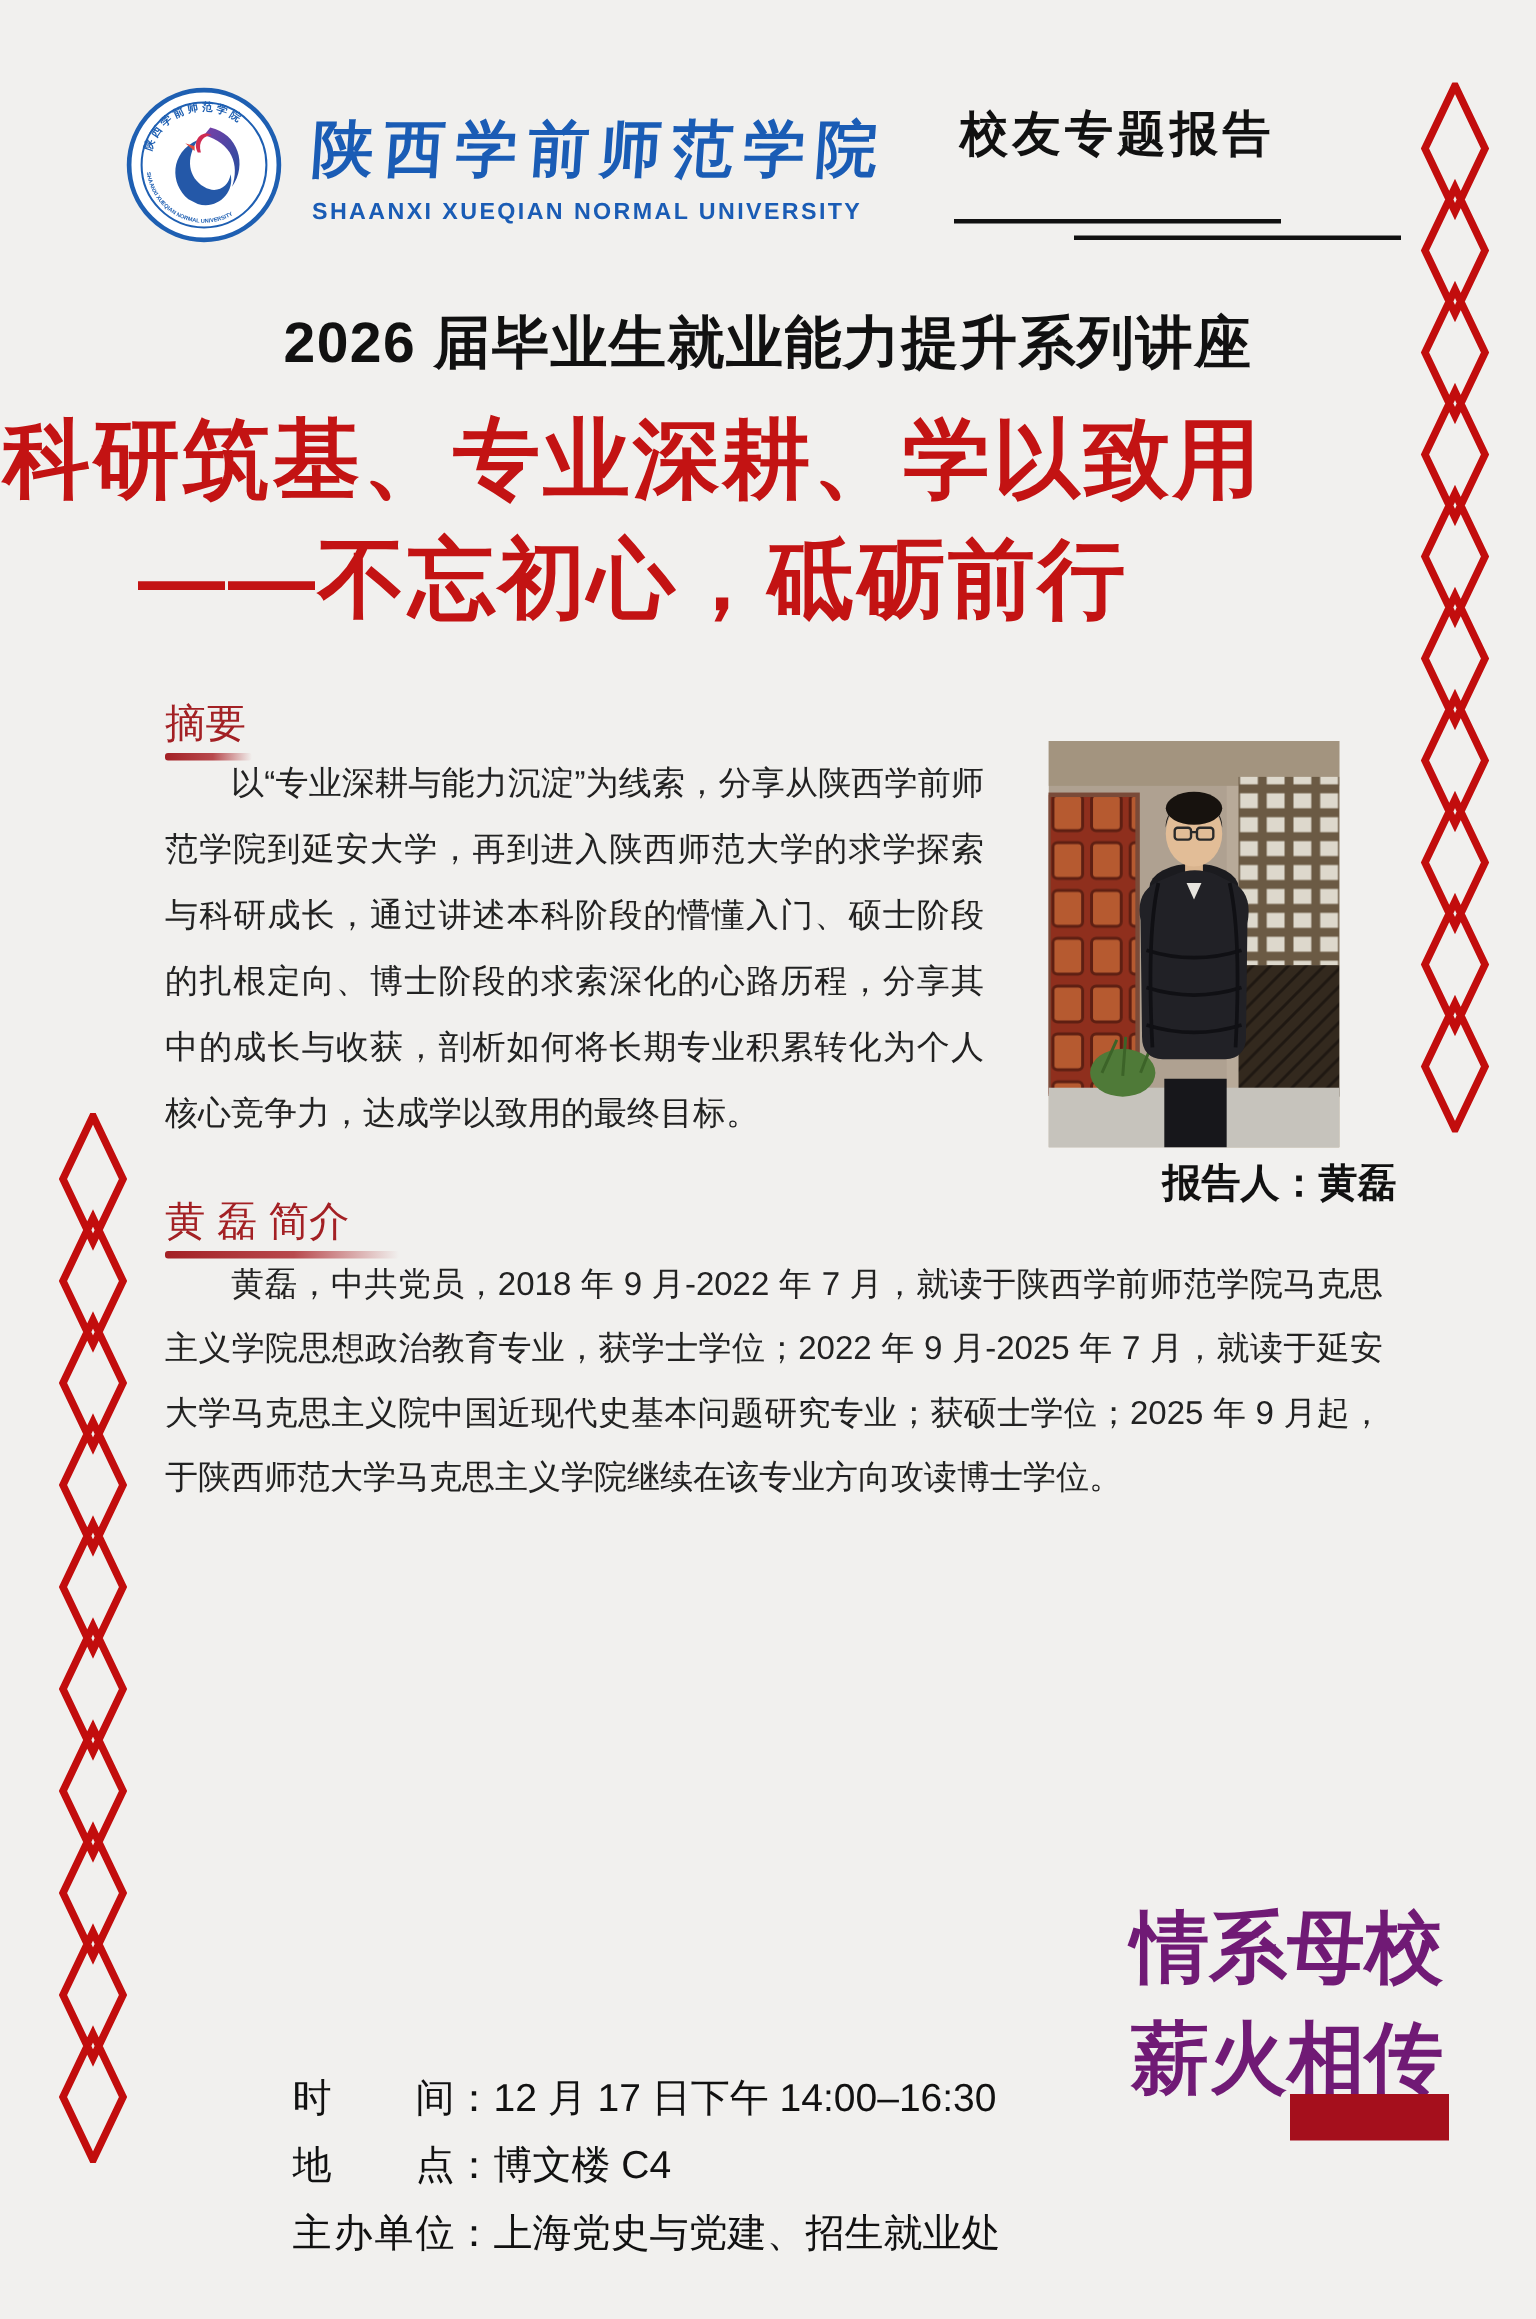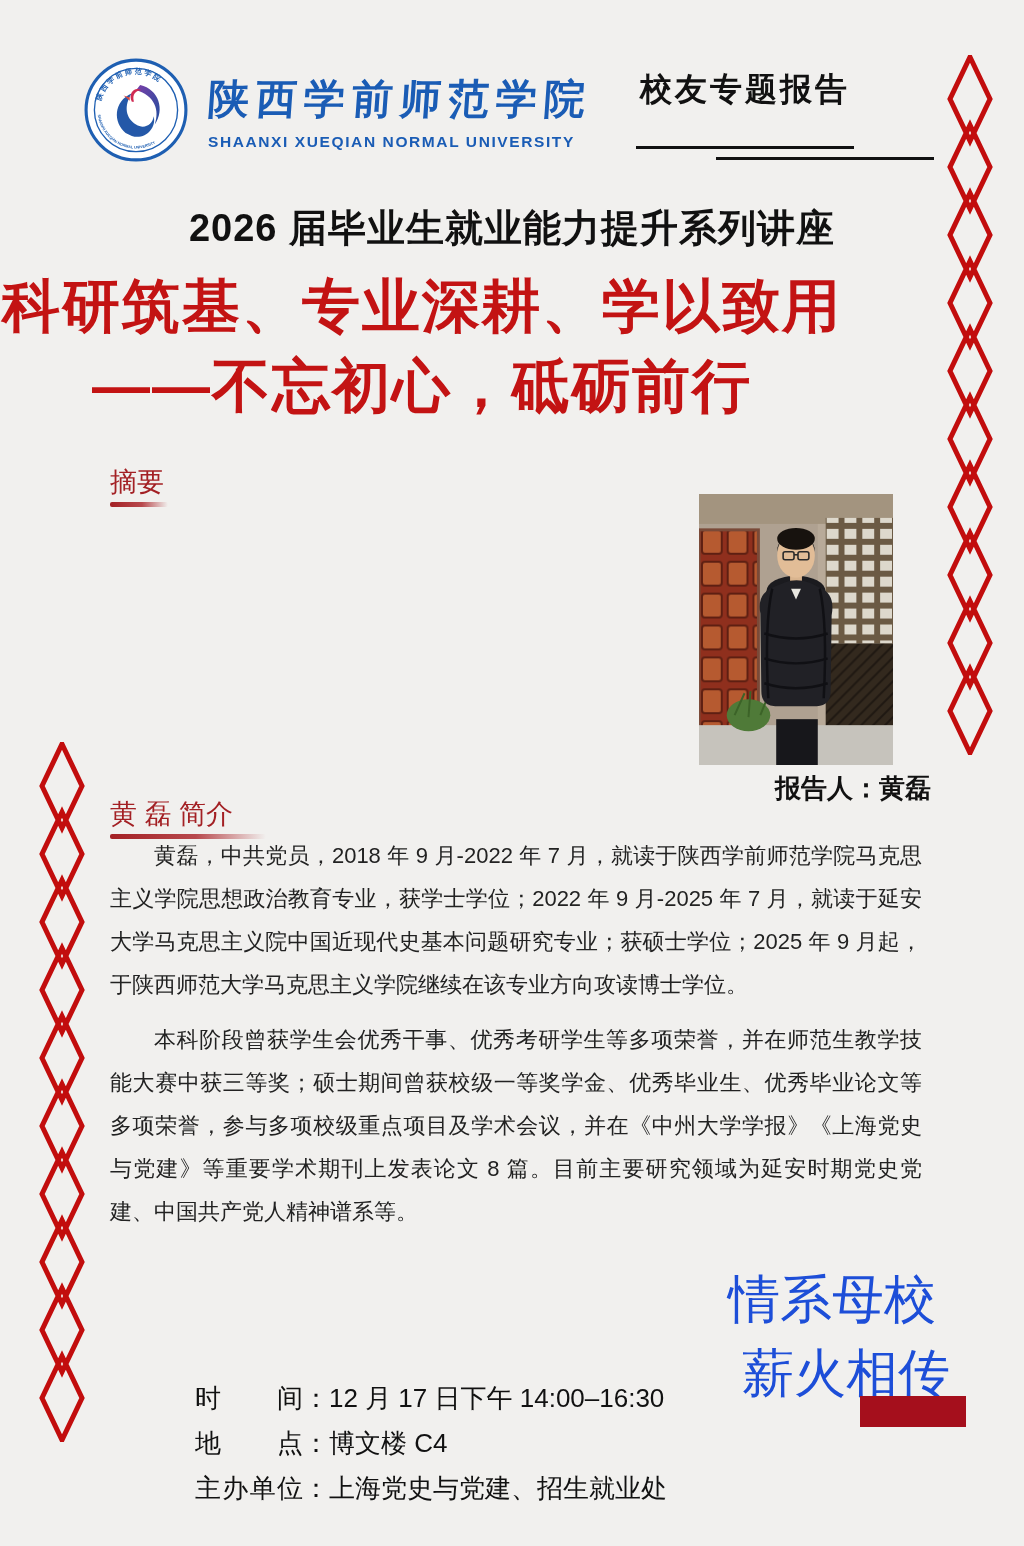--- a/index.html
+++ b/index.html
@@ -139,6 +139,7 @@
 
   <div class="sec-label" style="left:110px;top:464px;">摘要</div>
   <div class="sec-underline" style="left:110px;top:502px;width:58px;"></div>
+  <div class="abstract-text">以“专业深耕与能力沉淀”为线索，分享从陕西学前师范学院到延安大学，再到进入陕西师范大学的求学探索与科研成长，通过讲述本科阶段的懵懂入门、硕士阶段的扎根定向、博士阶段的求索深化的心路历程，分享其中的成长与收获，剖析如何将长期专业积累转化为个人核心竞争力，达成学以致用的最终目标。</div>
 
   <svg class="photo" viewBox="0 0 196 272" preserveAspectRatio="none">
     <defs>

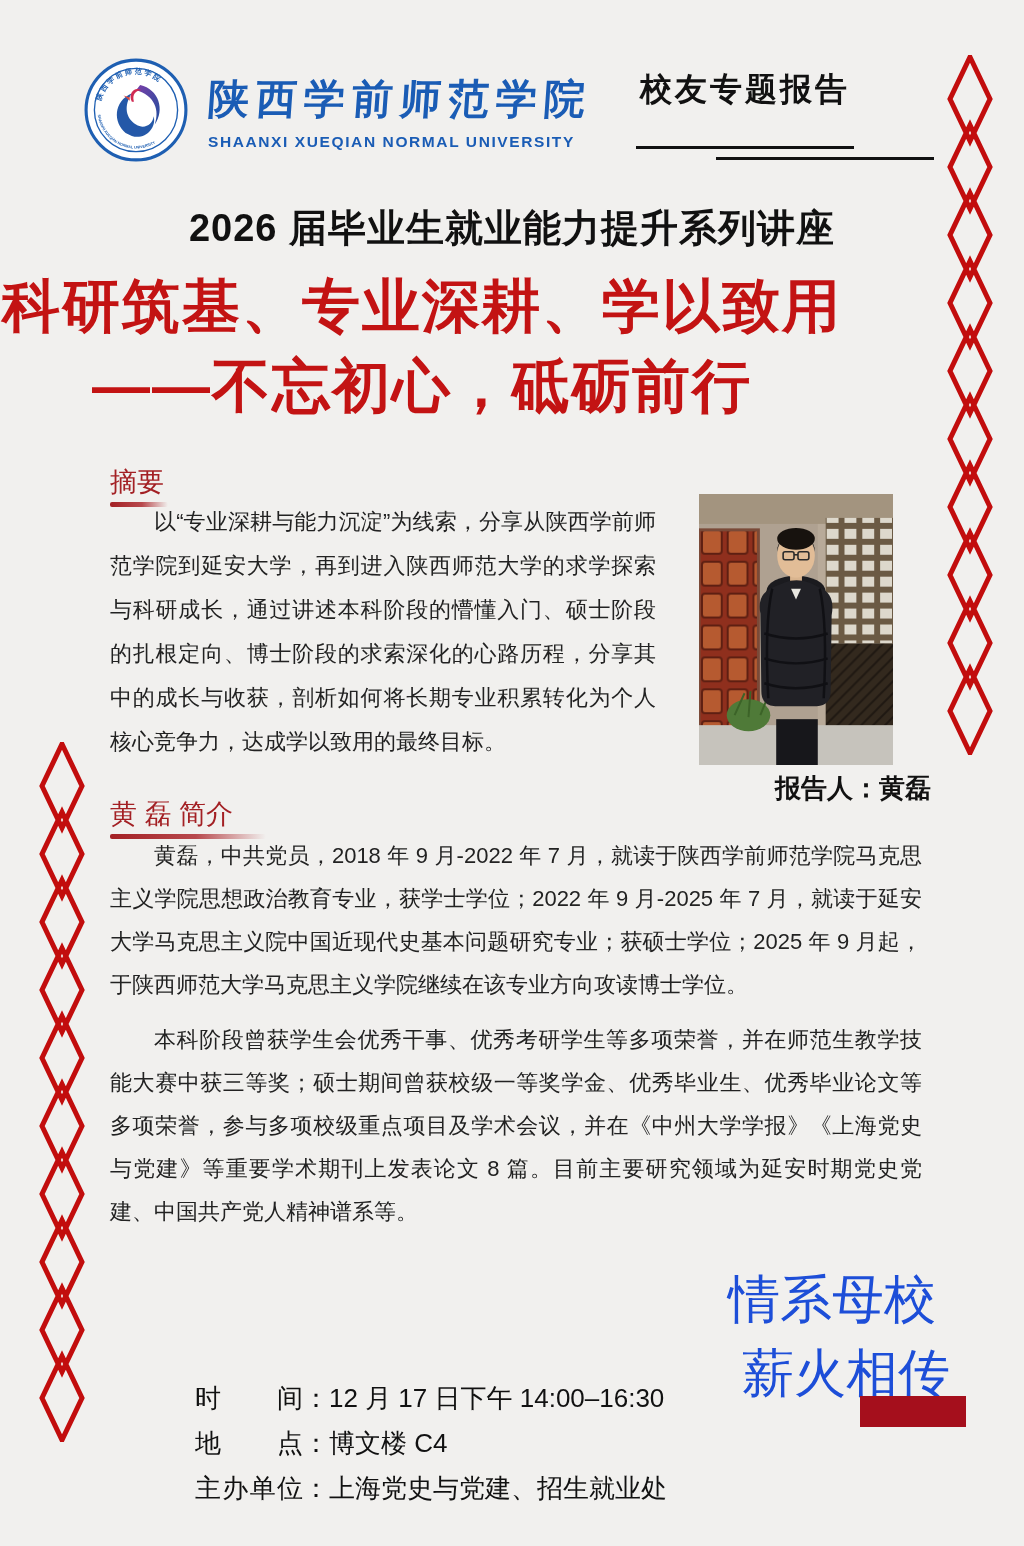--- a/index.html
+++ b/index.html
@@ -185,7 +185,6 @@
   <div class="sec-underline" style="left:110px;top:834px;width:156px;"></div>
   <div class="bio">
     <p>黄磊，中共党员，2018 年 9 月-2022 年 7 月，就读于陕西学前师范学院马克思主义学院思想政治教育专业，获学士学位；2022 年 9 月-2025 年 7 月，就读于延安大学马克思主义院中国近现代史基本问题研究专业；获硕士学位；2025 年 9 月起，于陕西师范大学马克思主义学院继续在该专业方向攻读博士学位。</p>
-    <p>本科阶段曾获学生会优秀干事、优秀考研学生等多项荣誉，并在师范生教学技能大赛中获三等奖；硕士期间曾获校级一等奖学金、优秀毕业生、优秀毕业论文等多项荣誉，参与多项校级重点项目及学术会议，并在《中州大学学报》《上海党史与党建》等重要学术期刊上发表论文 8 篇。目前主要研究领域为延安时期党史党建、中国共产党人精神谱系等。</p>
   </div>
 
   <div class="slogan">

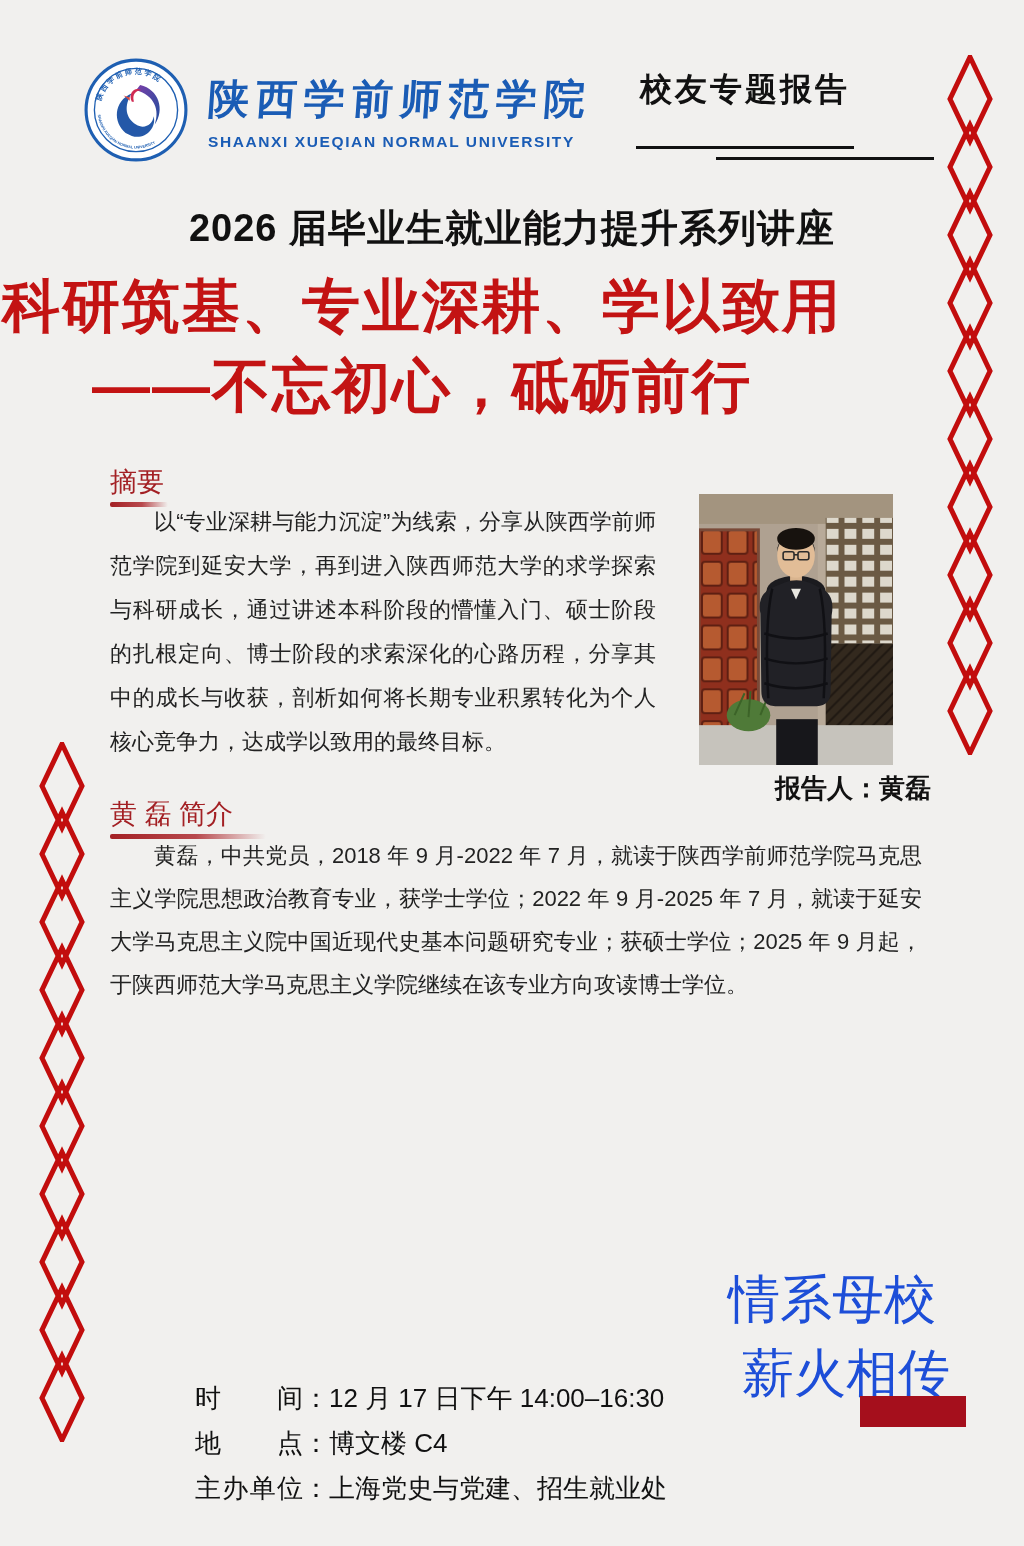--- a/index.html
+++ b/index.html
@@ -70,8 +70,8 @@
   .bio p + p{margin-top:12px;}
 
   
-  .slogan{position:absolute;left:728px;top:1262px;font-weight:400;color:#1d4ed8;
-    font-size:52px;line-height:74px;white-space:nowrap;}
+  .slogan{position:absolute;left:728px;top:1262px;font-weight:700;color:#701a75;
+    font-size:52px;line-height:74px;white-space:nowrap;text-align:right;}
   .slogan .l2{margin-left:14px;}
   .slogan-rect{position:absolute;left:860px;top:1396px;width:106px;height:31px;background:#A50F1C;}
 

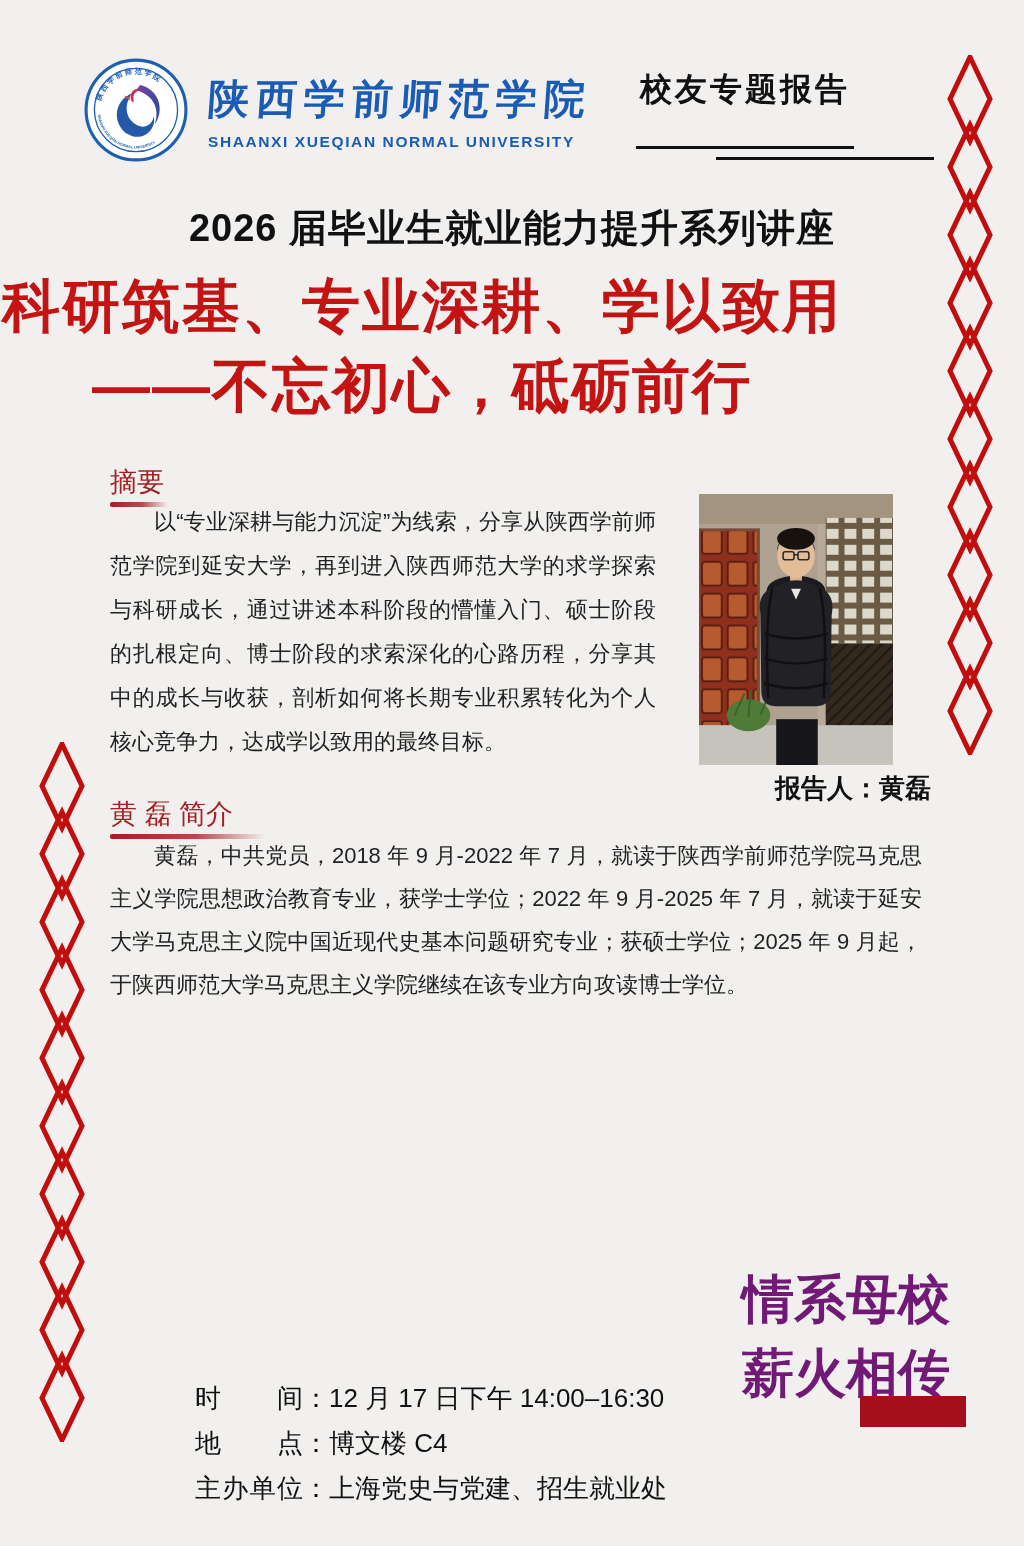--- a/index.html
+++ b/index.html
@@ -72,7 +72,7 @@
   
   .slogan{position:absolute;left:728px;top:1262px;font-weight:700;color:#701a75;
     font-size:52px;line-height:74px;white-space:nowrap;text-align:right;}
-  .slogan .l2{margin-left:14px;}
+  .slogan .l2{margin-left:26px;}
   .slogan-rect{position:absolute;left:860px;top:1396px;width:106px;height:31px;background:#A50F1C;}
 
   

